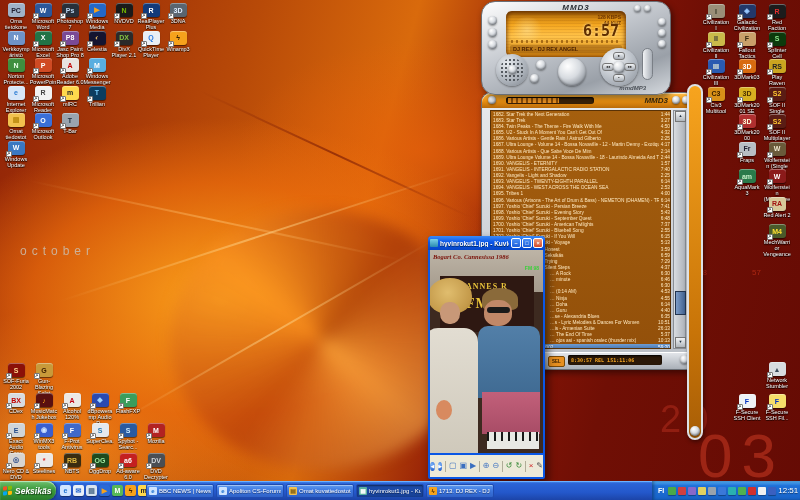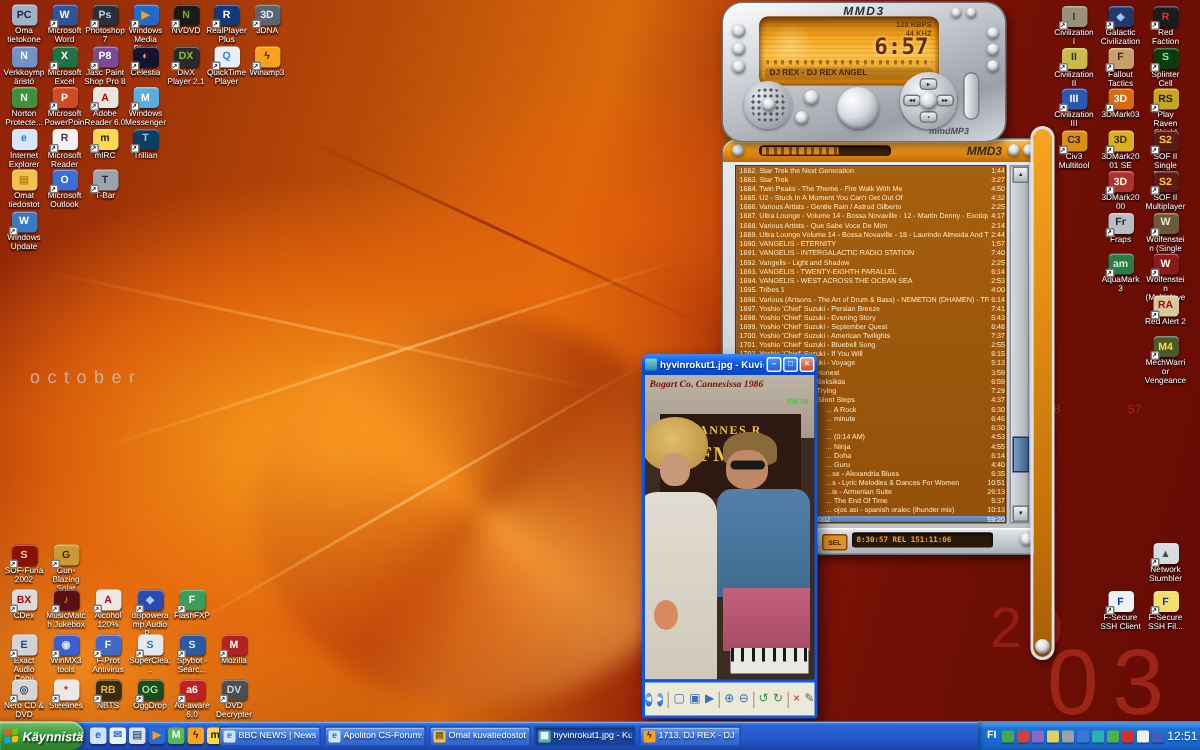--- a/index.html
+++ b/index.html
@@ -698,7 +698,7 @@
           <i style="background: rgb(5, 166, 240);"></i>
           <i style="background: rgb(255, 186, 8);"></i>
         </span>
-      <span class="slabel">Käynnistä</span>
+      <span class="slabel">Seksikäs</span>
     </div>
     <div id="ql">
         <div class="qlico" style="background: rgb(207, 228, 255); color: rgb(26, 111, 208);">e</div>

